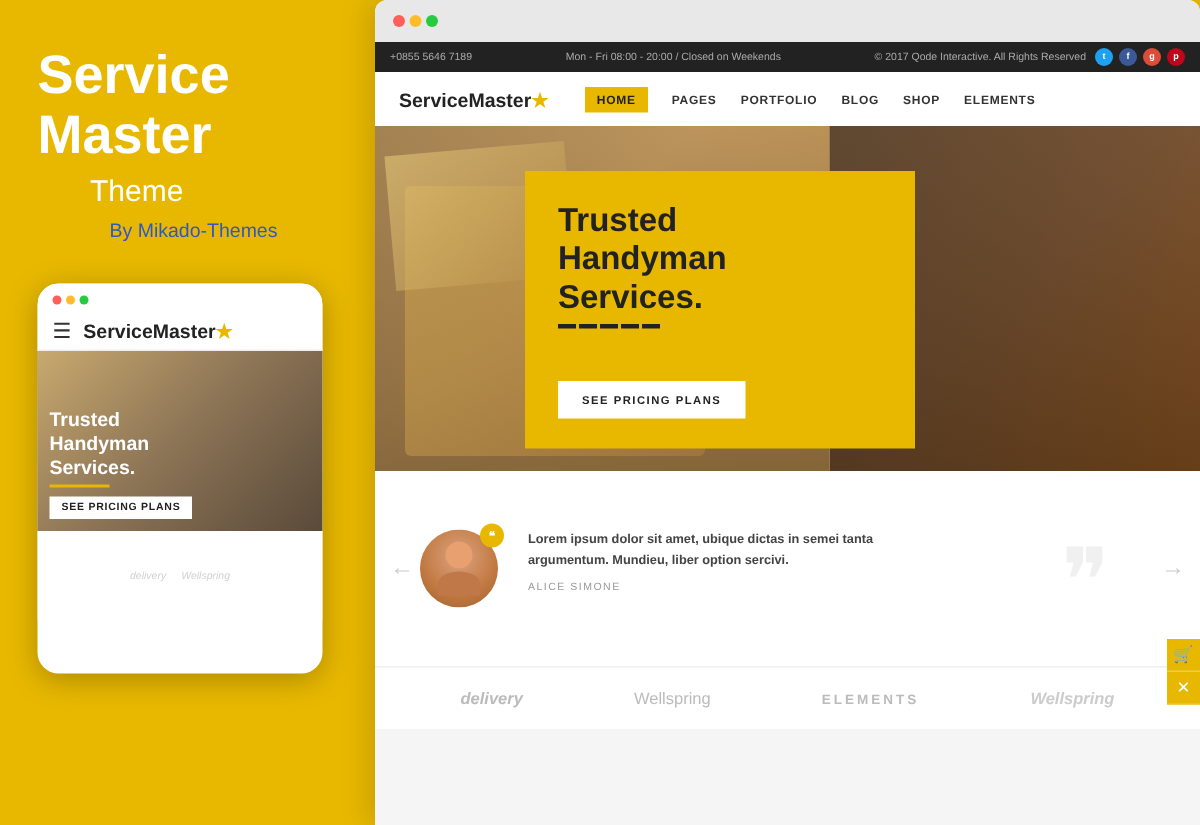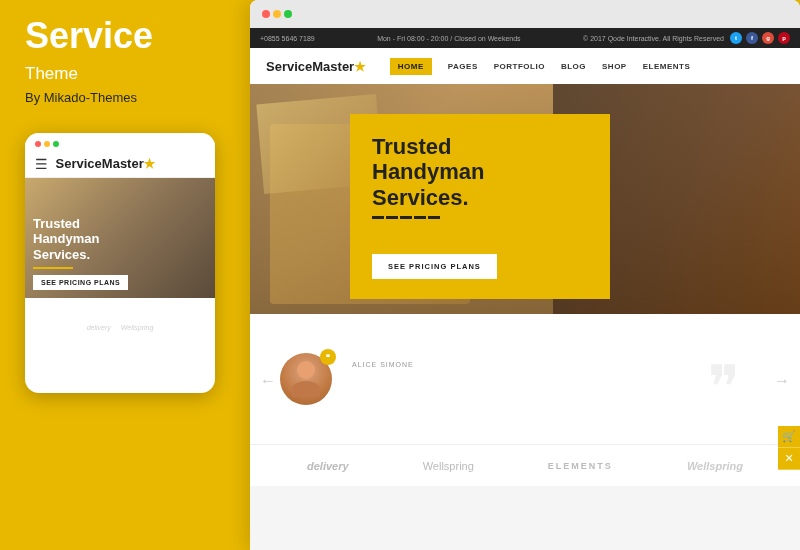--- a/index.html
+++ b/index.html
@@ -18,7 +18,7 @@
       width: 240px;
       height: 492px;
       background: #e8b800;
-      padding: 16px 25px;
+      padding: 30px 25px;
     }
 
     .left-title {

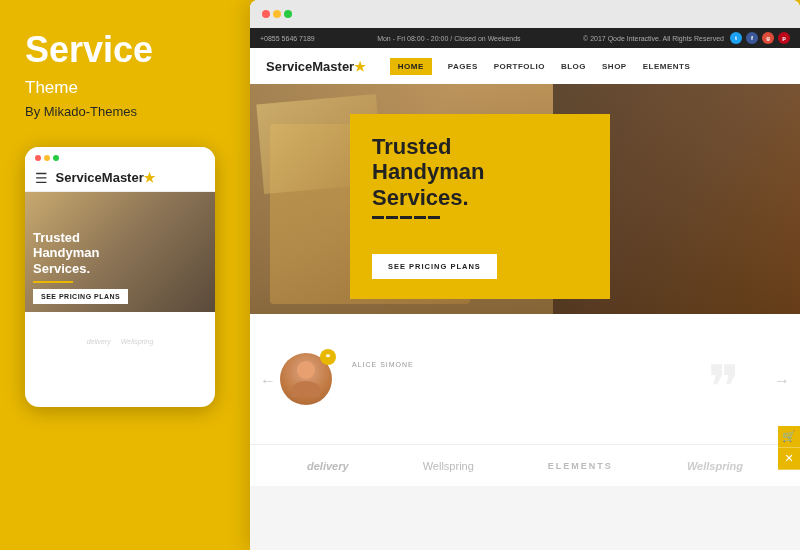--- a/index.html
+++ b/index.html
@@ -459,6 +459,7 @@
 <div class="left-panel">
   <div class="left-title">
     <span>Service</span><br>
+    <span>Master</span>
   </div>
   <div class="left-subtitle">Theme</div>
   <div class="left-author">By Mikado-Themes</div>

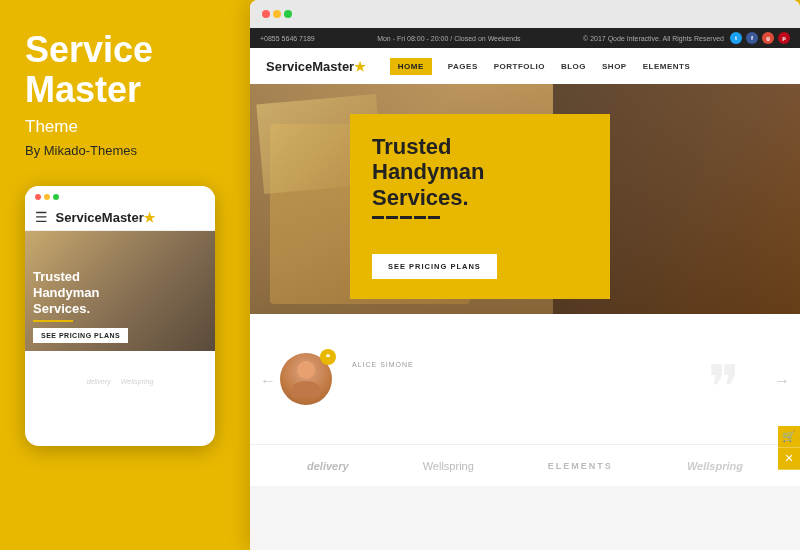--- a/index.html
+++ b/index.html
@@ -31,9 +31,10 @@
 
     .left-subtitle {
       color: #fff;
-      font-size: 17px;
+      font-size: 20px;
       font-weight: 400;
       margin-bottom: 6px;
+      margin-left: 35px;
     }
 
     .left-author {

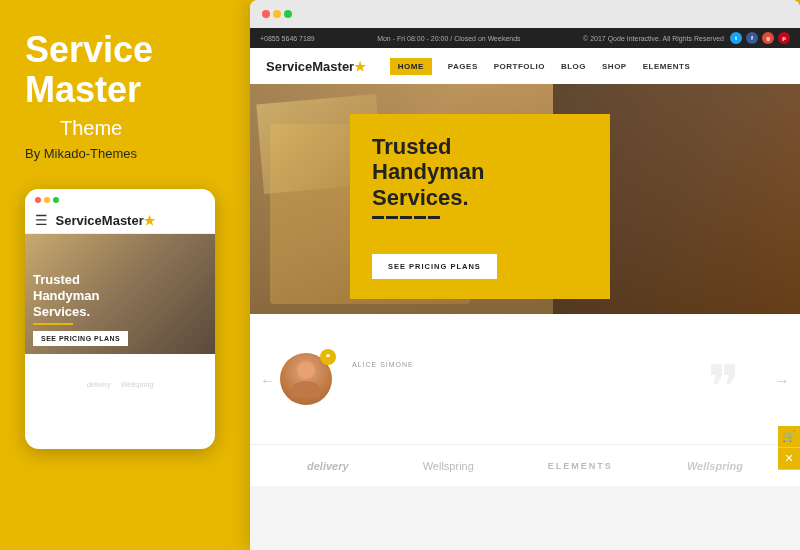--- a/index.html
+++ b/index.html
@@ -38,10 +38,11 @@
     }
 
     .left-author {
-      color: #0f172a;
+      color: #1d4ed8;
       font-size: 13px;
       opacity: 0.9;
       margin-bottom: 28px;
+      margin-left: 48px;
     }
 
     

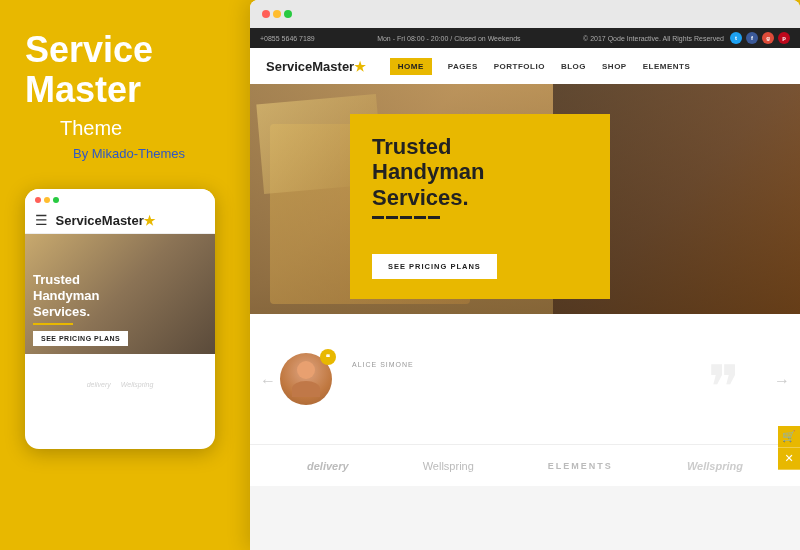--- a/index.html
+++ b/index.html
@@ -576,6 +576,7 @@
       </div>
 
       <div class="testimonial-text-block">
+        <p class="testimonial-text">Lorem ipsum dolor sit amet, ubique dictas in semei tanta argumentum. Mundieu, liber option sercivi.</p>
         <p class="testimonial-author">ALICE SIMONE</p>
       </div>
 

